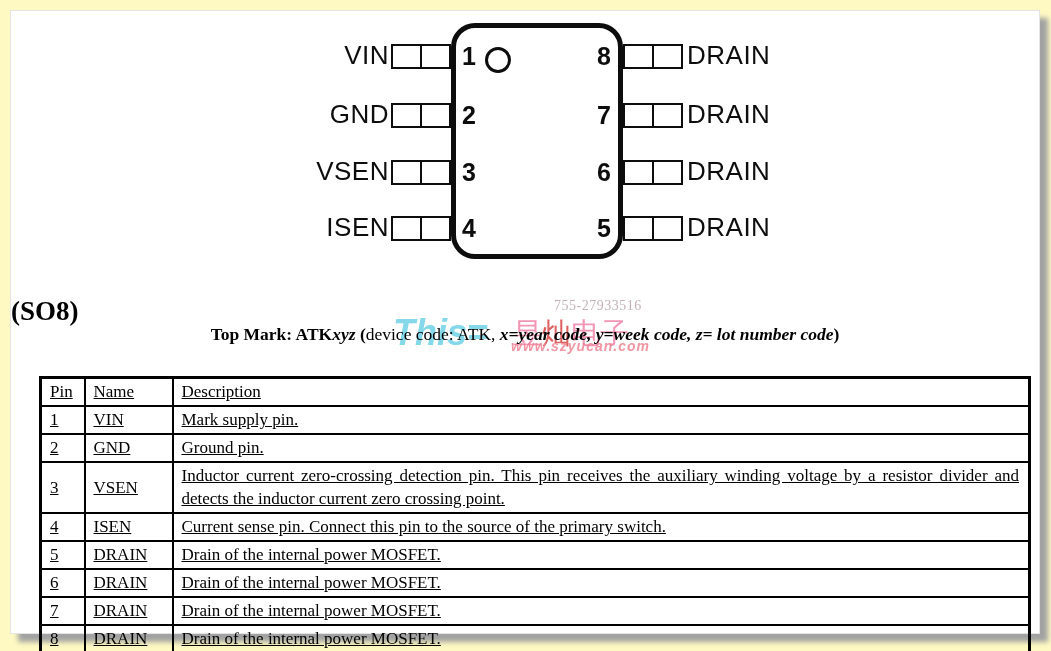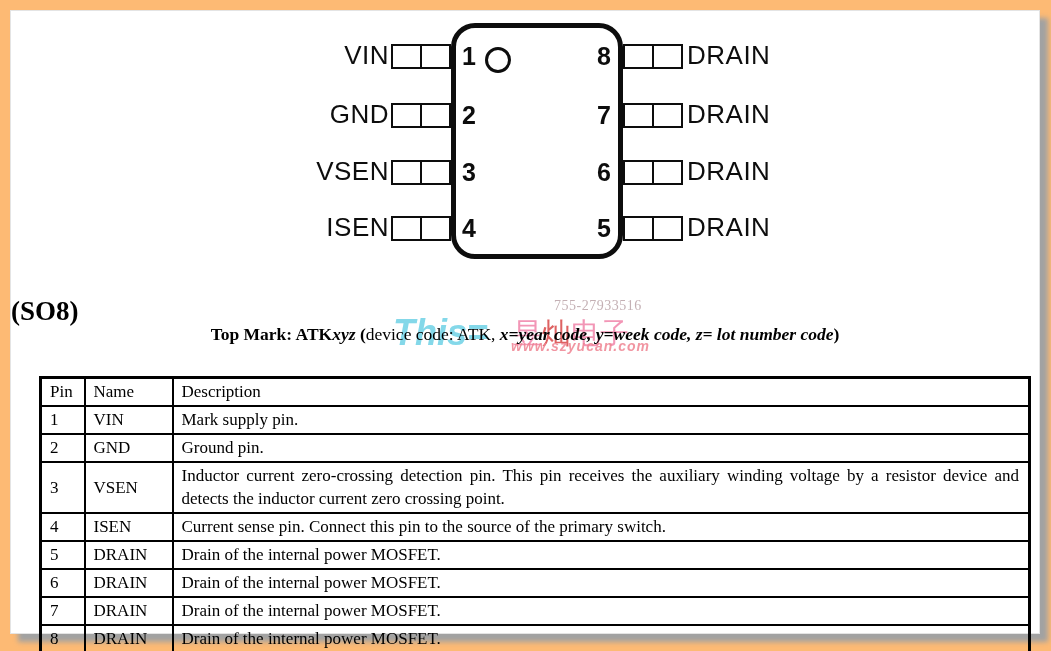--- a/index.html
+++ b/index.html
@@ -3,7 +3,7 @@
 <meta charset="utf-8">
 <style>
   html,body{margin:0;padding:0;background:#ffffff;}
-  .canvas{position:relative;width:1051px;height:651px;background:#fdba74;overflow:hidden;
+  .canvas{position:relative;width:1051px;height:651px;background:#fef9c3;overflow:hidden;
           font-family:"Liberation Serif", serif;color:#000;}
   .page{position:absolute;left:10px;top:10px;width:1028px;height:622px;background:#ffffff;
         border:1px solid #e4e4e4;box-shadow:8px 8px 5px 0 #a2a2a2;}

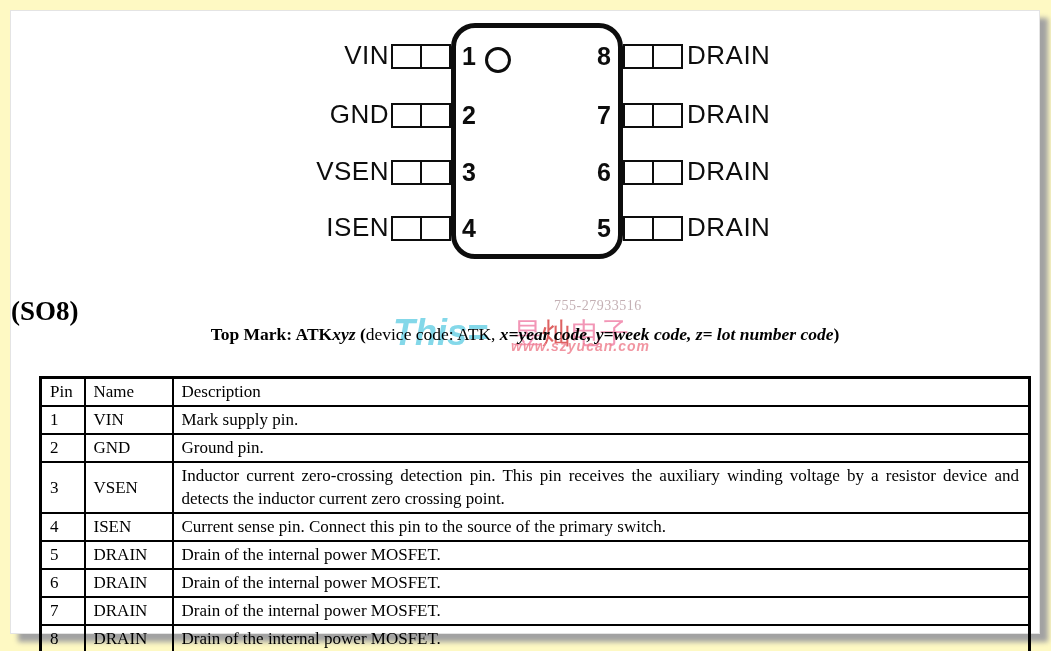--- a/index.html
+++ b/index.html
@@ -53,7 +53,7 @@
   .col-name{width:88px;}
   .pin-table td.name{padding-left:8px;}
   .pin-table td.desc{text-align:justify;padding-right:9px;}
-  .pin-table tr{height:25px;}
+  .pin-table tr{height:25px;text-decoration:underline;}
 </style>
 </head>
 <body>

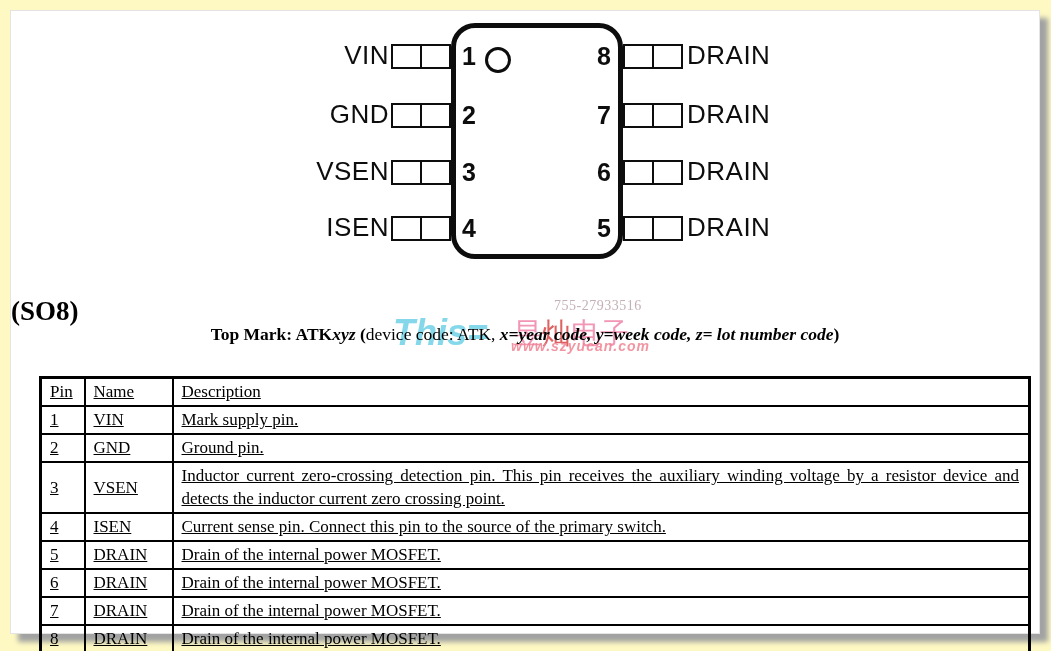--- a/index.html
+++ b/index.html
@@ -153,7 +153,7 @@
       <tr>
         <td>3</td>
         <td class="name">VSEN</td>
-        <td class="desc">Inductor current zero-crossing detection pin. This pin receives the auxiliary winding voltage by a resistor device and detects the inductor current zero crossing point.</td>
+        <td class="desc">Inductor current zero-crossing detection pin. This pin receives the auxiliary winding voltage by a resistor divider and detects the inductor current zero crossing point.</td>
       </tr>
       <tr>
         <td>4</td>

